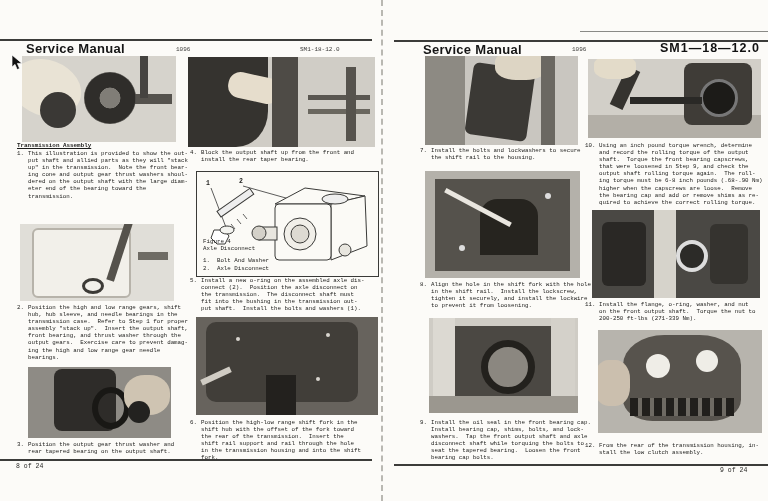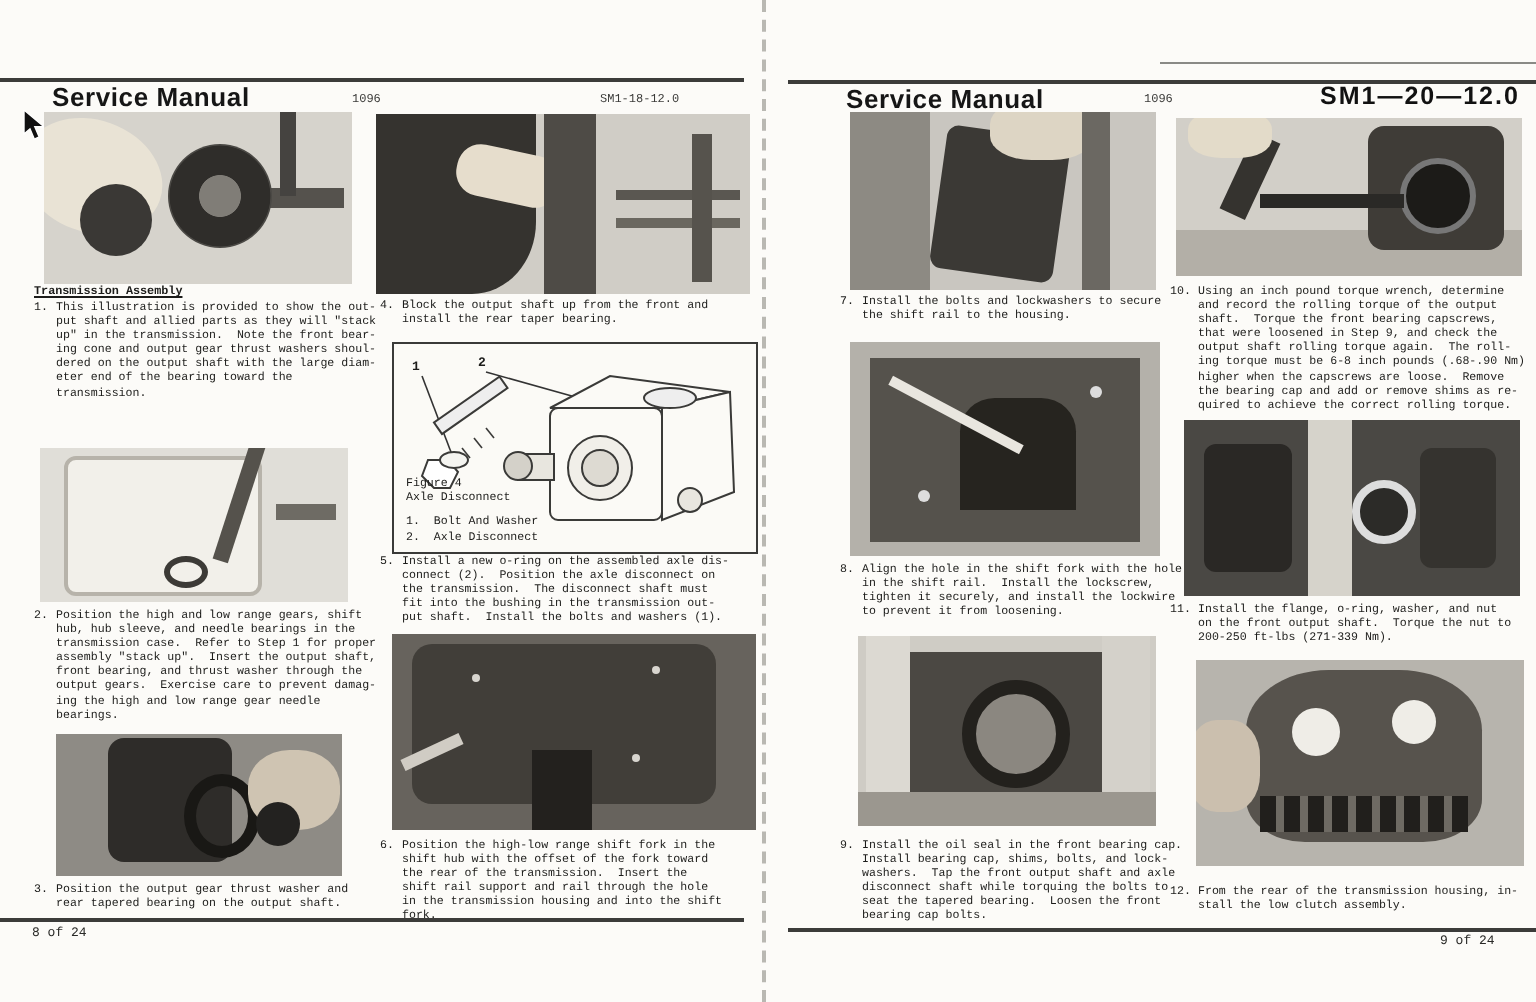--- a/index.html
+++ b/index.html
@@ -180,7 +180,7 @@
   <div class="hline" style="left:394px;top:40px;width:374px;"></div>
   <div class="pgtitle" style="left:423px;top:42px;">Service Manual</div>
   <div class="smallcode" style="left:572px;top:46px;">1096</div>
-  <div class="doccode" style="left:660px;top:41px;">SM1—20—12.0</div>
+  <div class="doccode" style="left:660px;top:41px;">SM1—18—12.0</div>
 
   <div class="photo" style="left:425px;top:56px;width:153px;height:89px;background:#c9c6c0;">
     <i style="left:0;top:0;width:40px;height:89px;background:#8d8a83;"></i>

